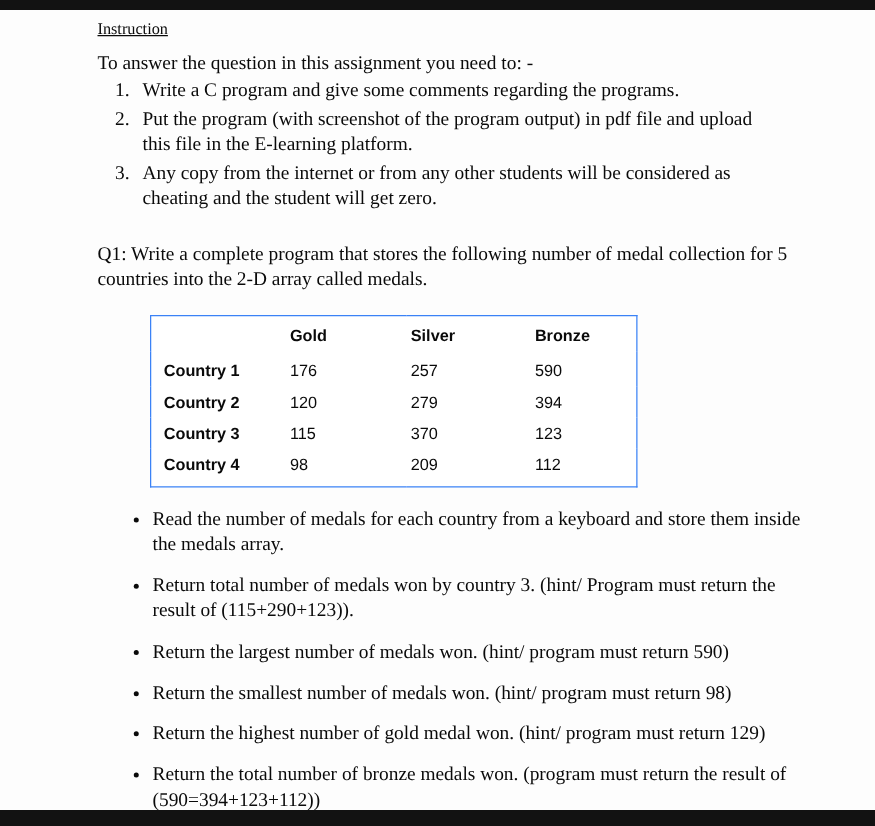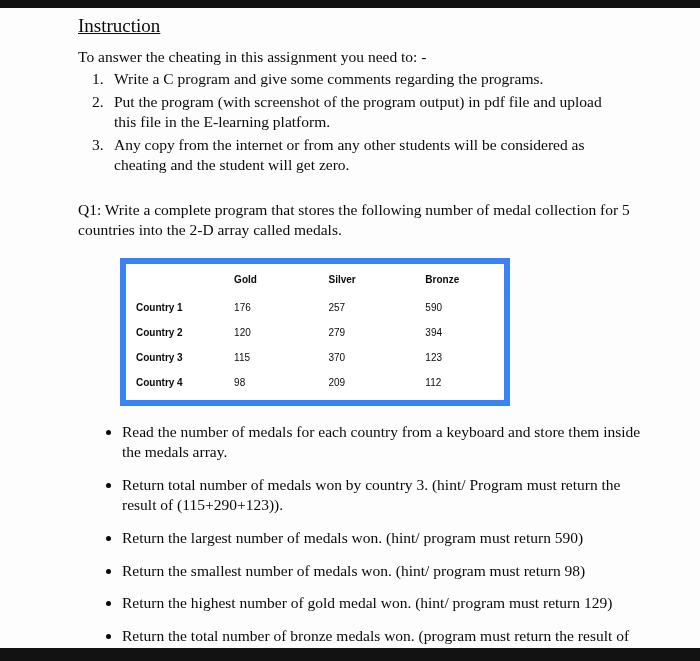--- a/index.html
+++ b/index.html
@@ -28,7 +28,7 @@
     padding: 5px 52px 0 78px;
   }
   .heading {
-    font-size: 19px;
+    font-size: 13px;
     text-decoration: underline;
     margin: 2px 0 10px 0;
   }

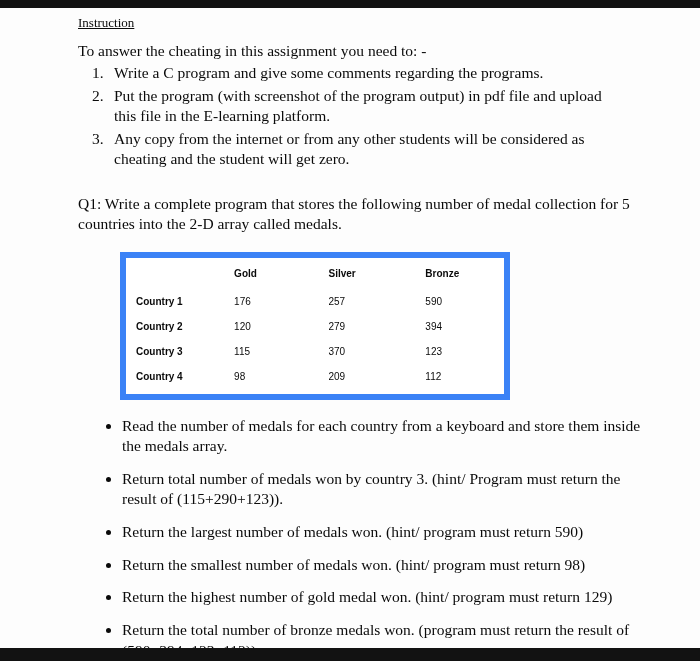--- a/index.html
+++ b/index.html
@@ -105,7 +105,7 @@
 
     <div class="heading">Instruction</div>
 
-    <p class="para">To answer the cheating in this assignment you need to: -</p>
+    <p class="para">To answer the question in this assignment you need to: -</p>
 
     <div class="numbered-list">
       <div class="numbered-item">

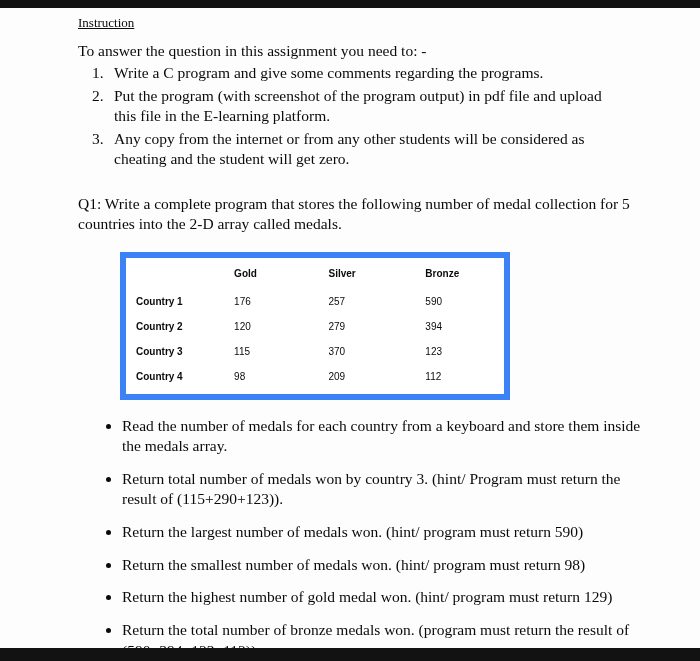--- a/index.html
+++ b/index.html
@@ -60,10 +60,10 @@
   }
   table.medals {
     border-collapse: collapse;
-    border: 6px solid #3b82f6;
+    border: 1px solid #3b82f6;
     background: #ffffff;
     font-family: "Liberation Sans", sans-serif;
-    font-size: 10px;
+    font-size: 13px;
     width: 390px;
   }
   table.medals td, table.medals th {

